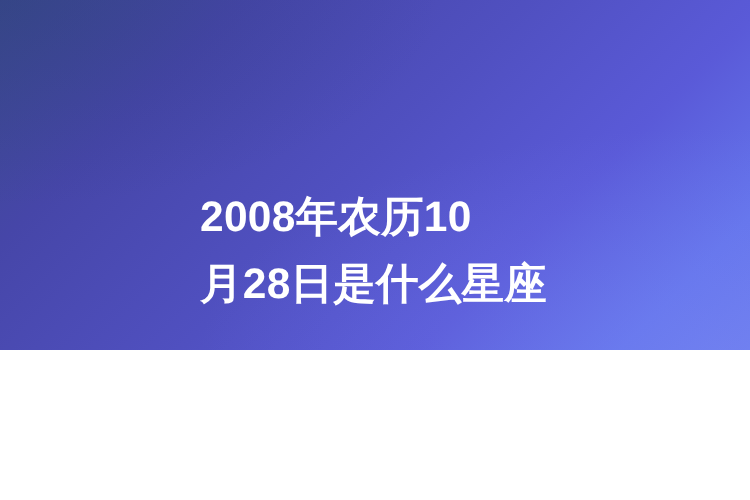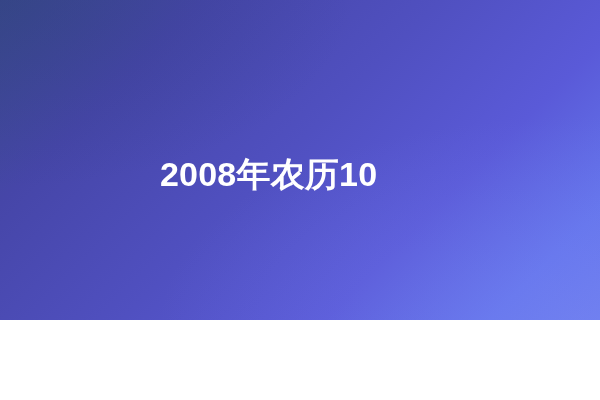--- a/index.html
+++ b/index.html
@@ -12,7 +12,7 @@
   #stage {
     position: relative;
     width: 600px;
-    height: 320px;
+    height: 280px;
     overflow: hidden;
     font-family: "Liberation Sans", "DejaVu Sans", sans-serif;
     

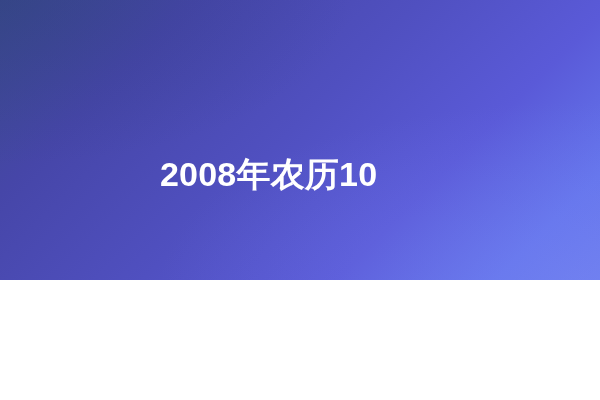--- a/index.html
+++ b/index.html
@@ -63,6 +63,7 @@
 
   <div id="headline-block">
     <span class="headline-line">2008年农历10</span>
+    <span class="headline-line">月28日是什么星座</span>
   </div>
 
 </div>

